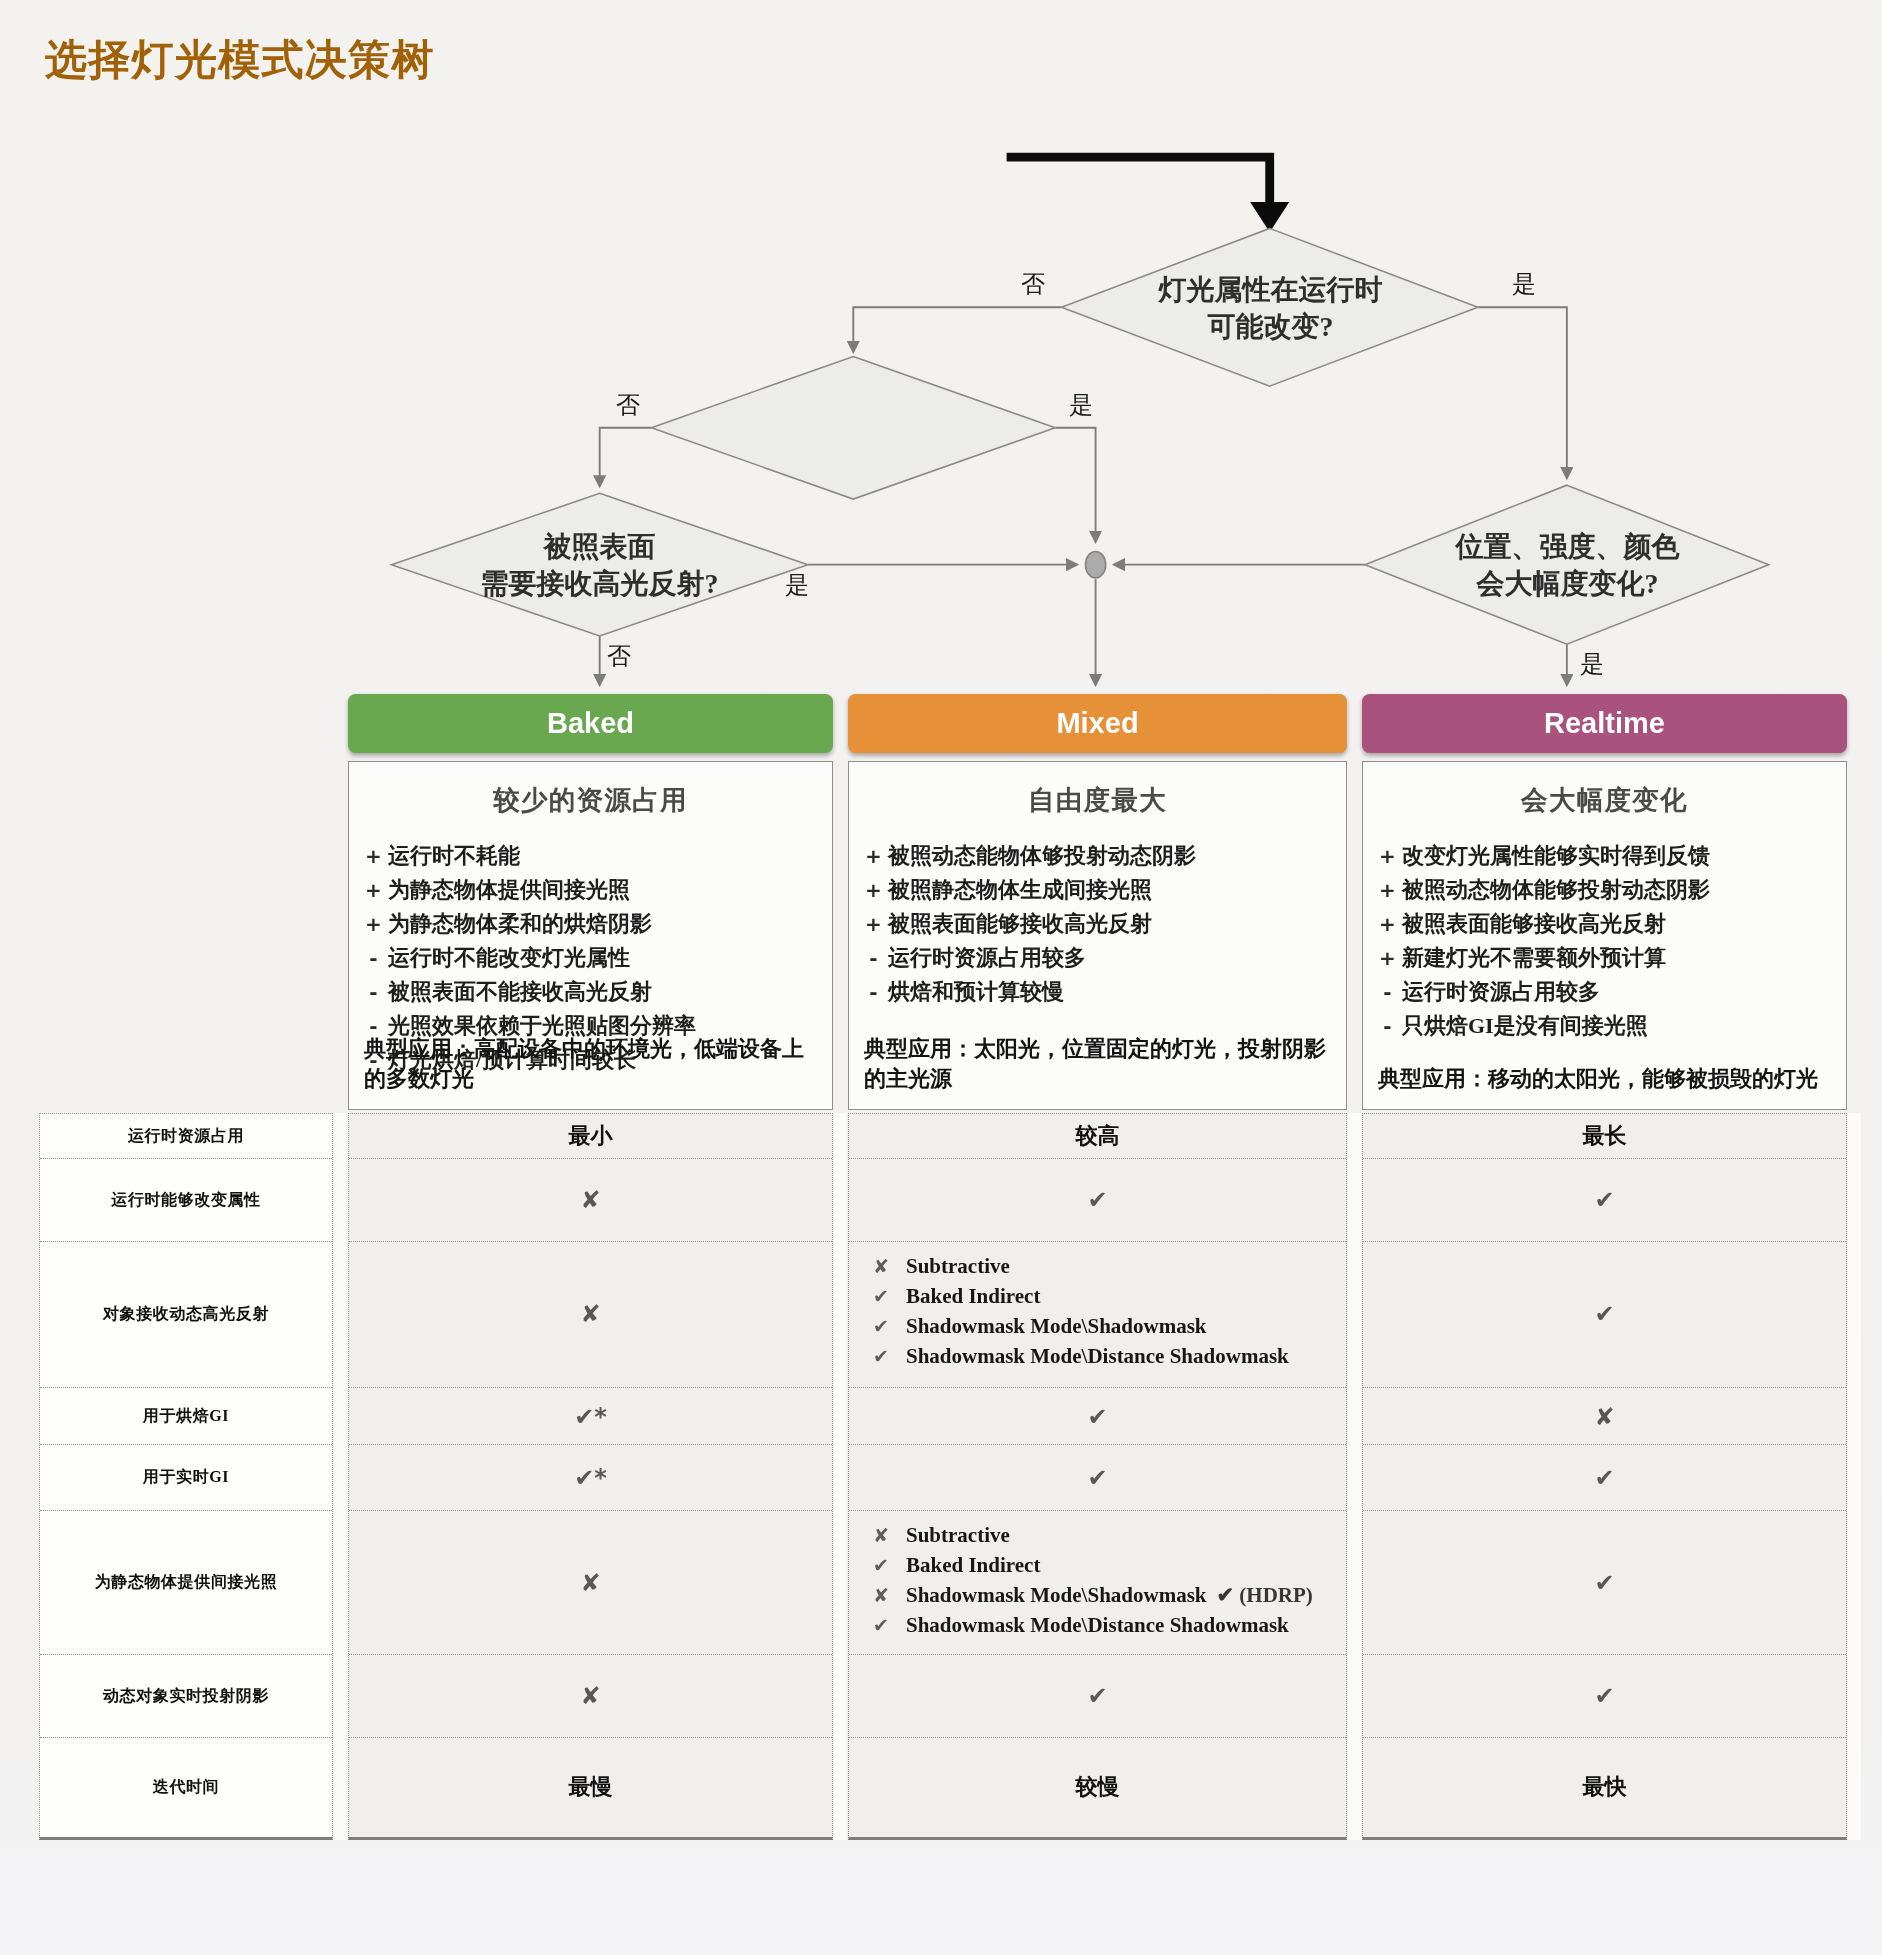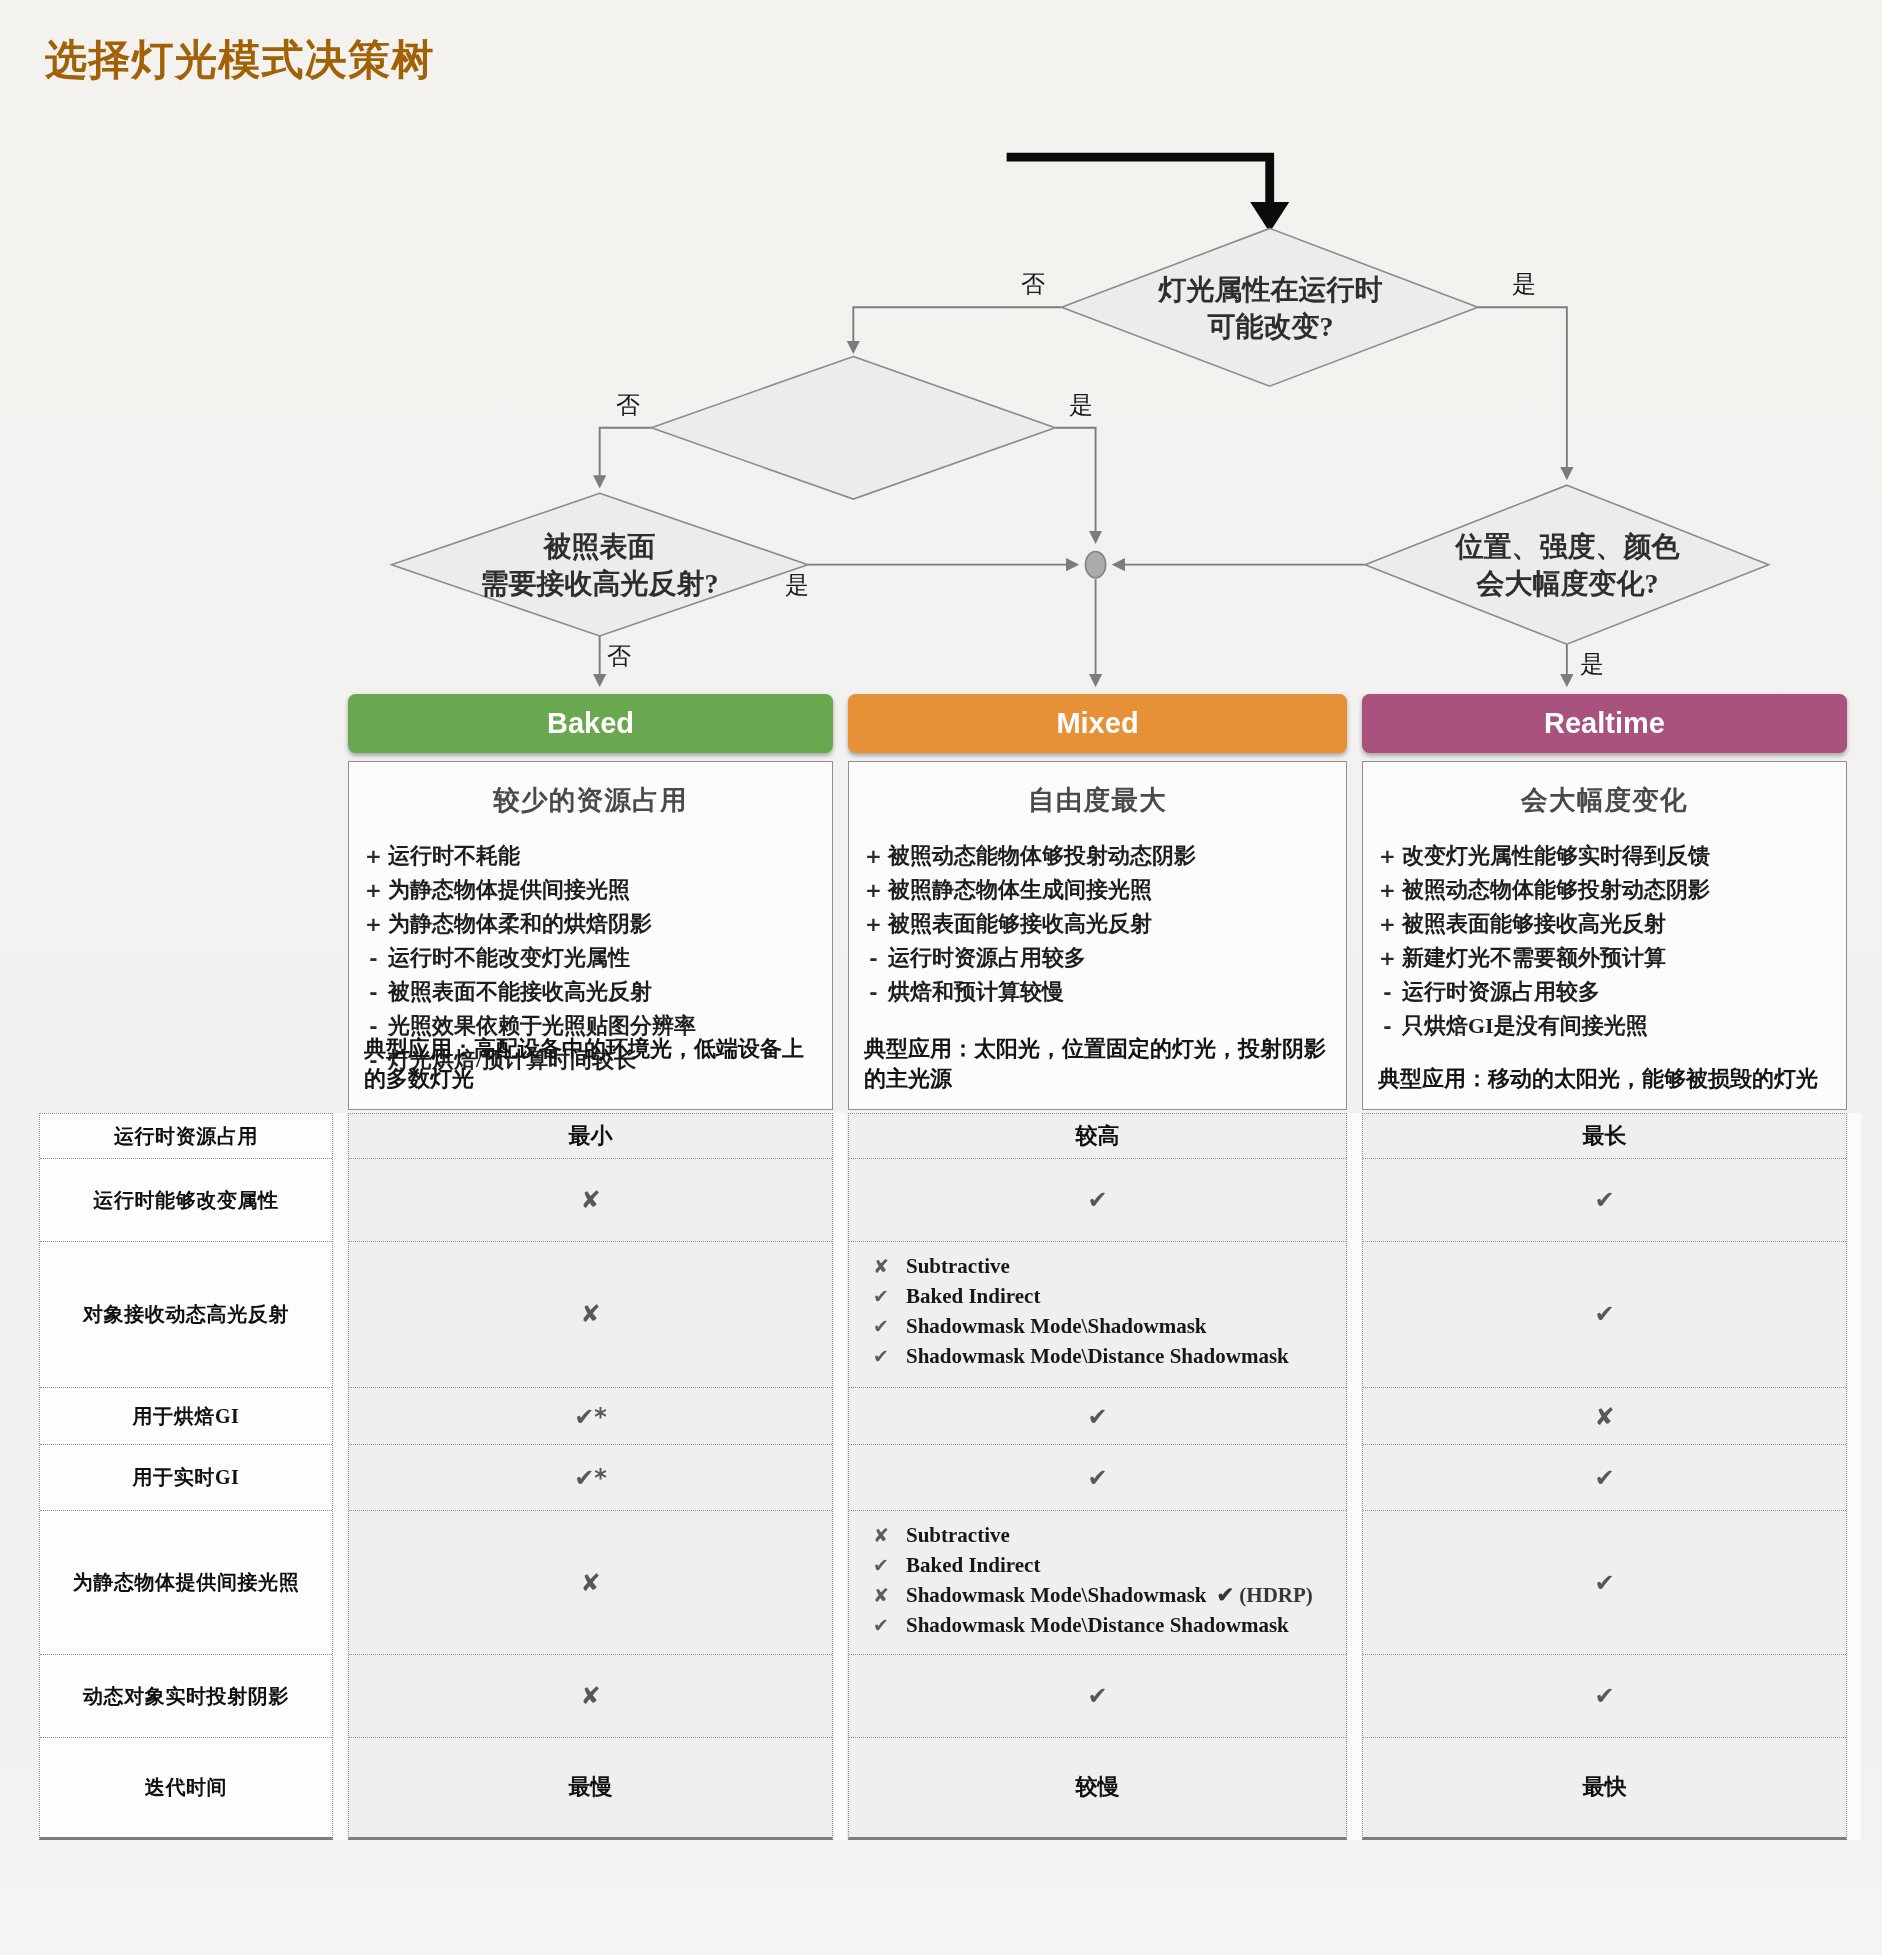--- a/index.html
+++ b/index.html
@@ -96,7 +96,7 @@
   .r7{top:541px;height:83px;}
   .r8{top:624px;height:98px;border-bottom:none;}
 
-  .rlabel{font-size:20px;font-weight:bold;color:#101010;letter-spacing:0.6px;text-align:right;}
+  .rlabel{font-size:16px;font-weight:bold;color:#101010;letter-spacing:0.6px;text-align:right;}
   .tx{font-size:22px;font-weight:bold;color:#101010;}
   .mk{font-family:"DejaVu Sans",sans-serif;font-size:24px;font-weight:bold;color:#585858;}
   .list{flex-direction:column;align-items:flex-start;justify-content:center;

